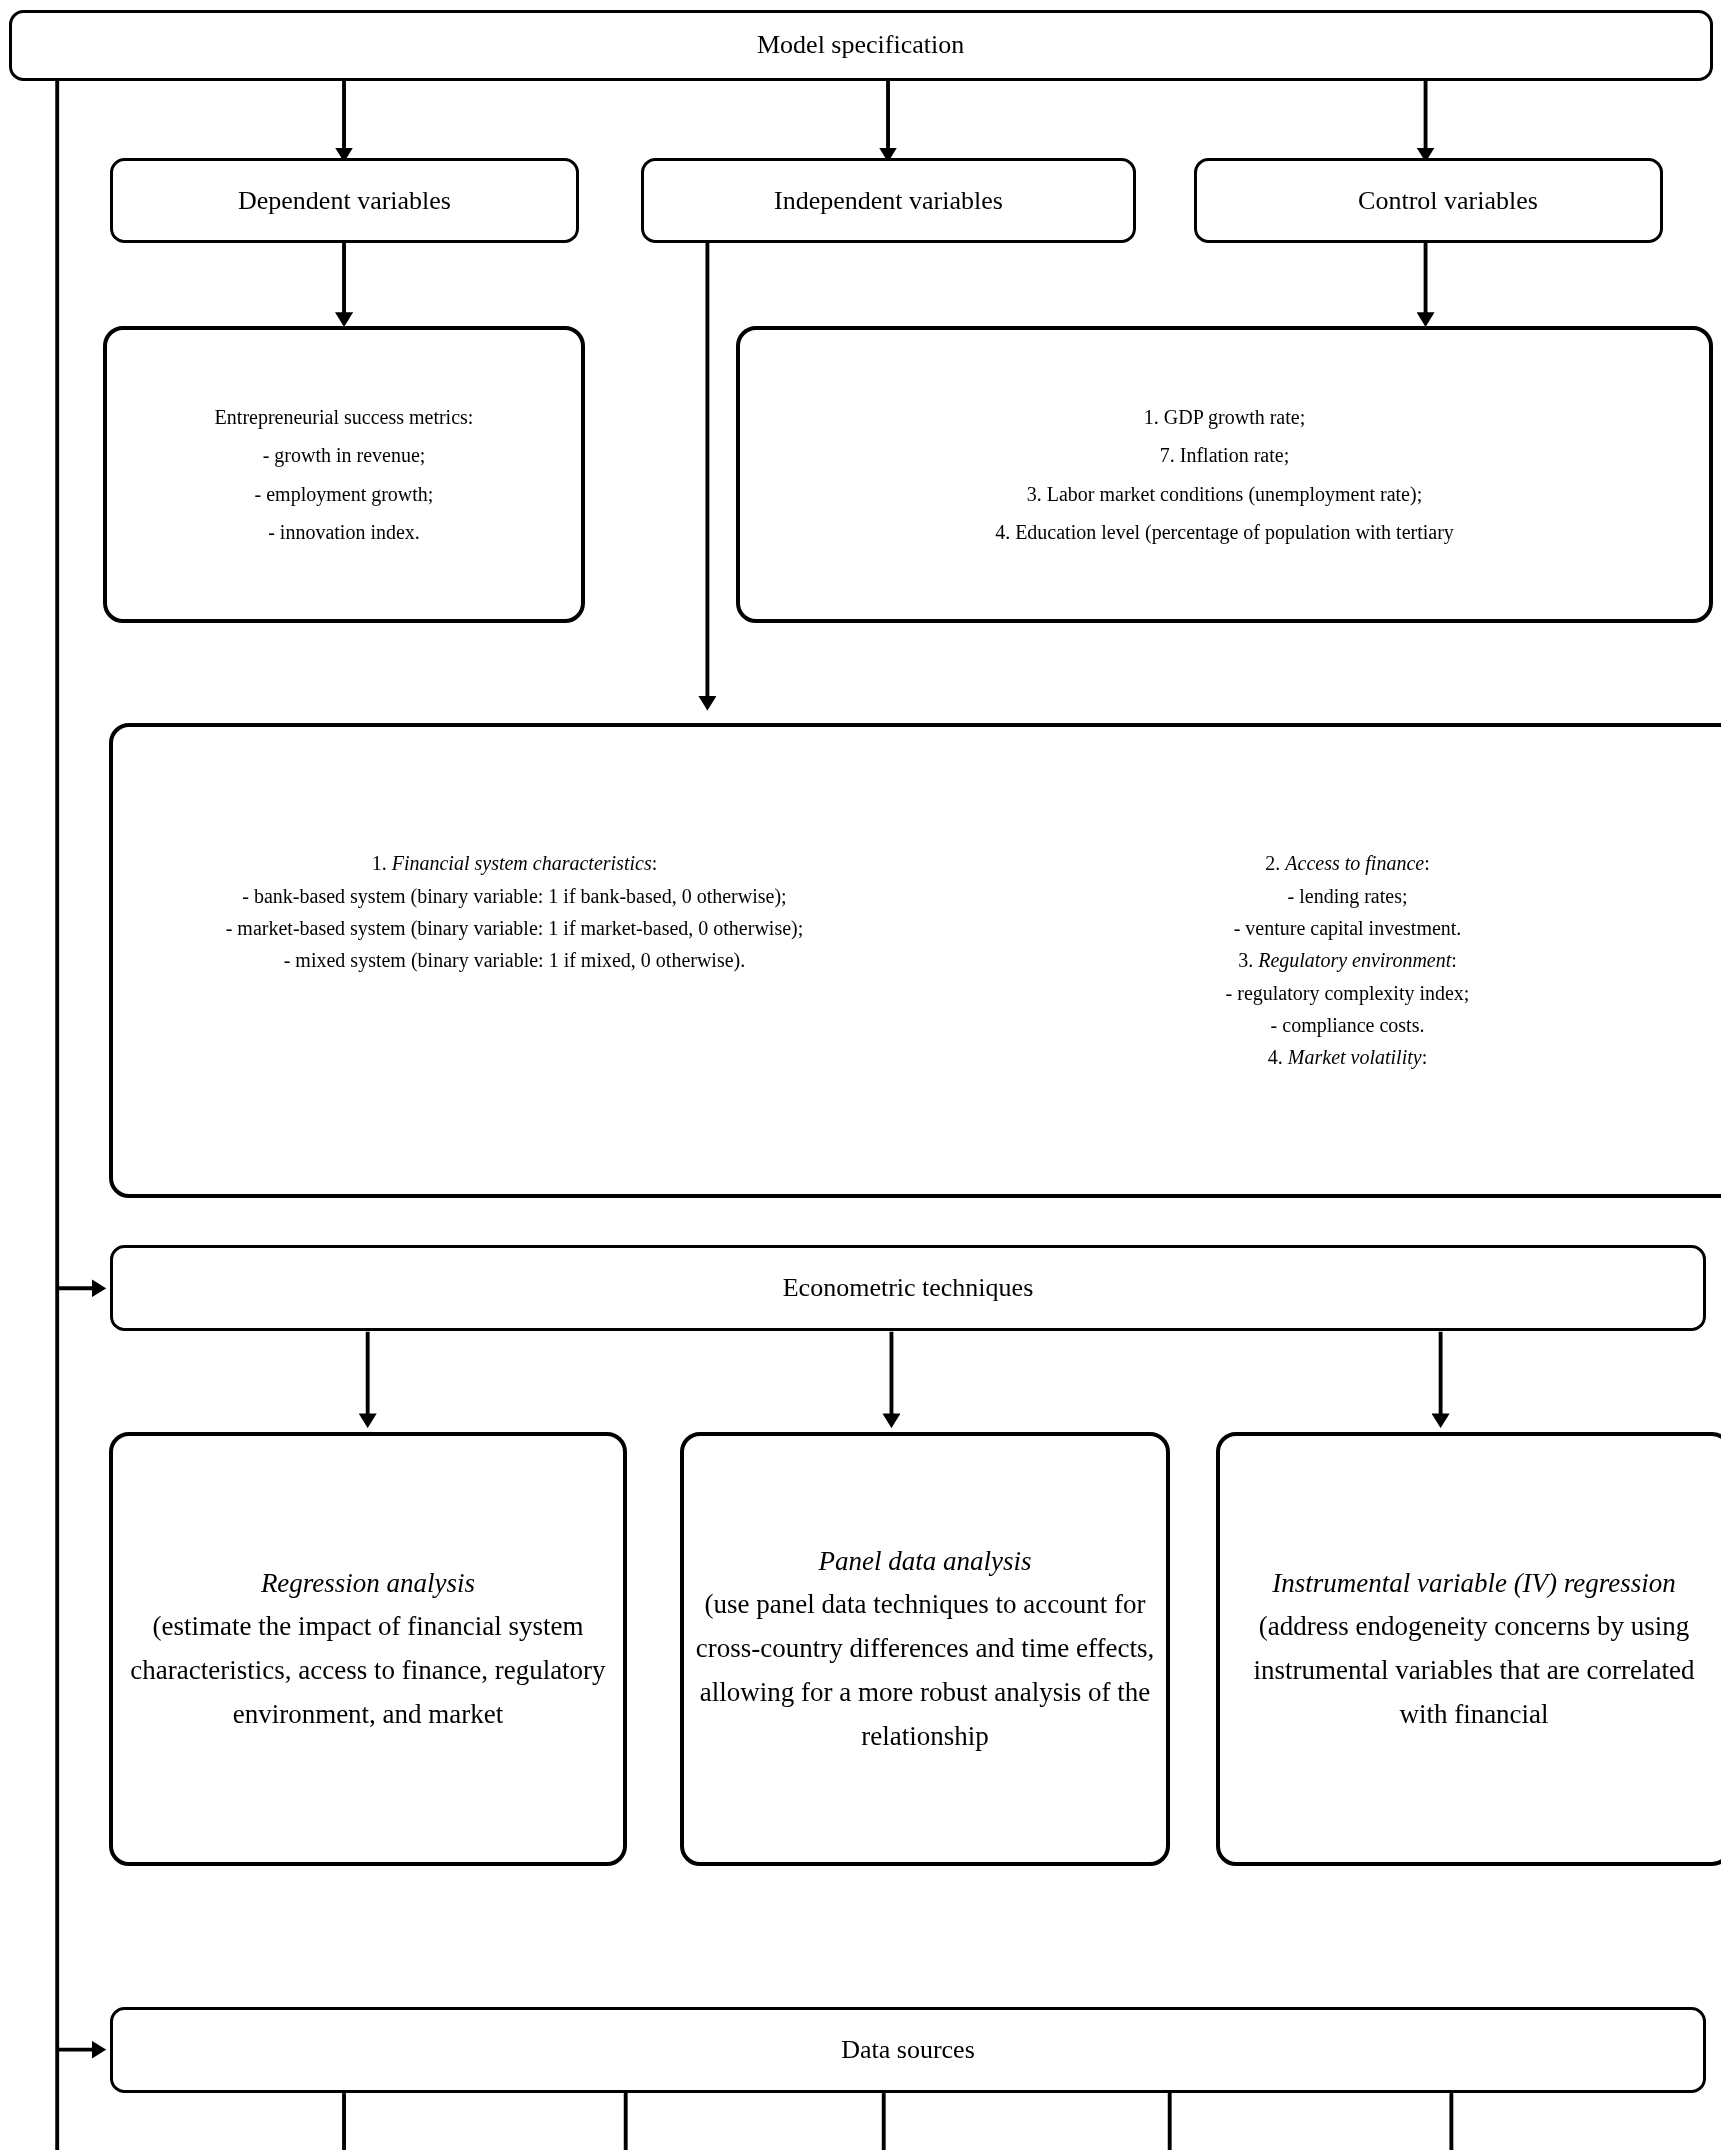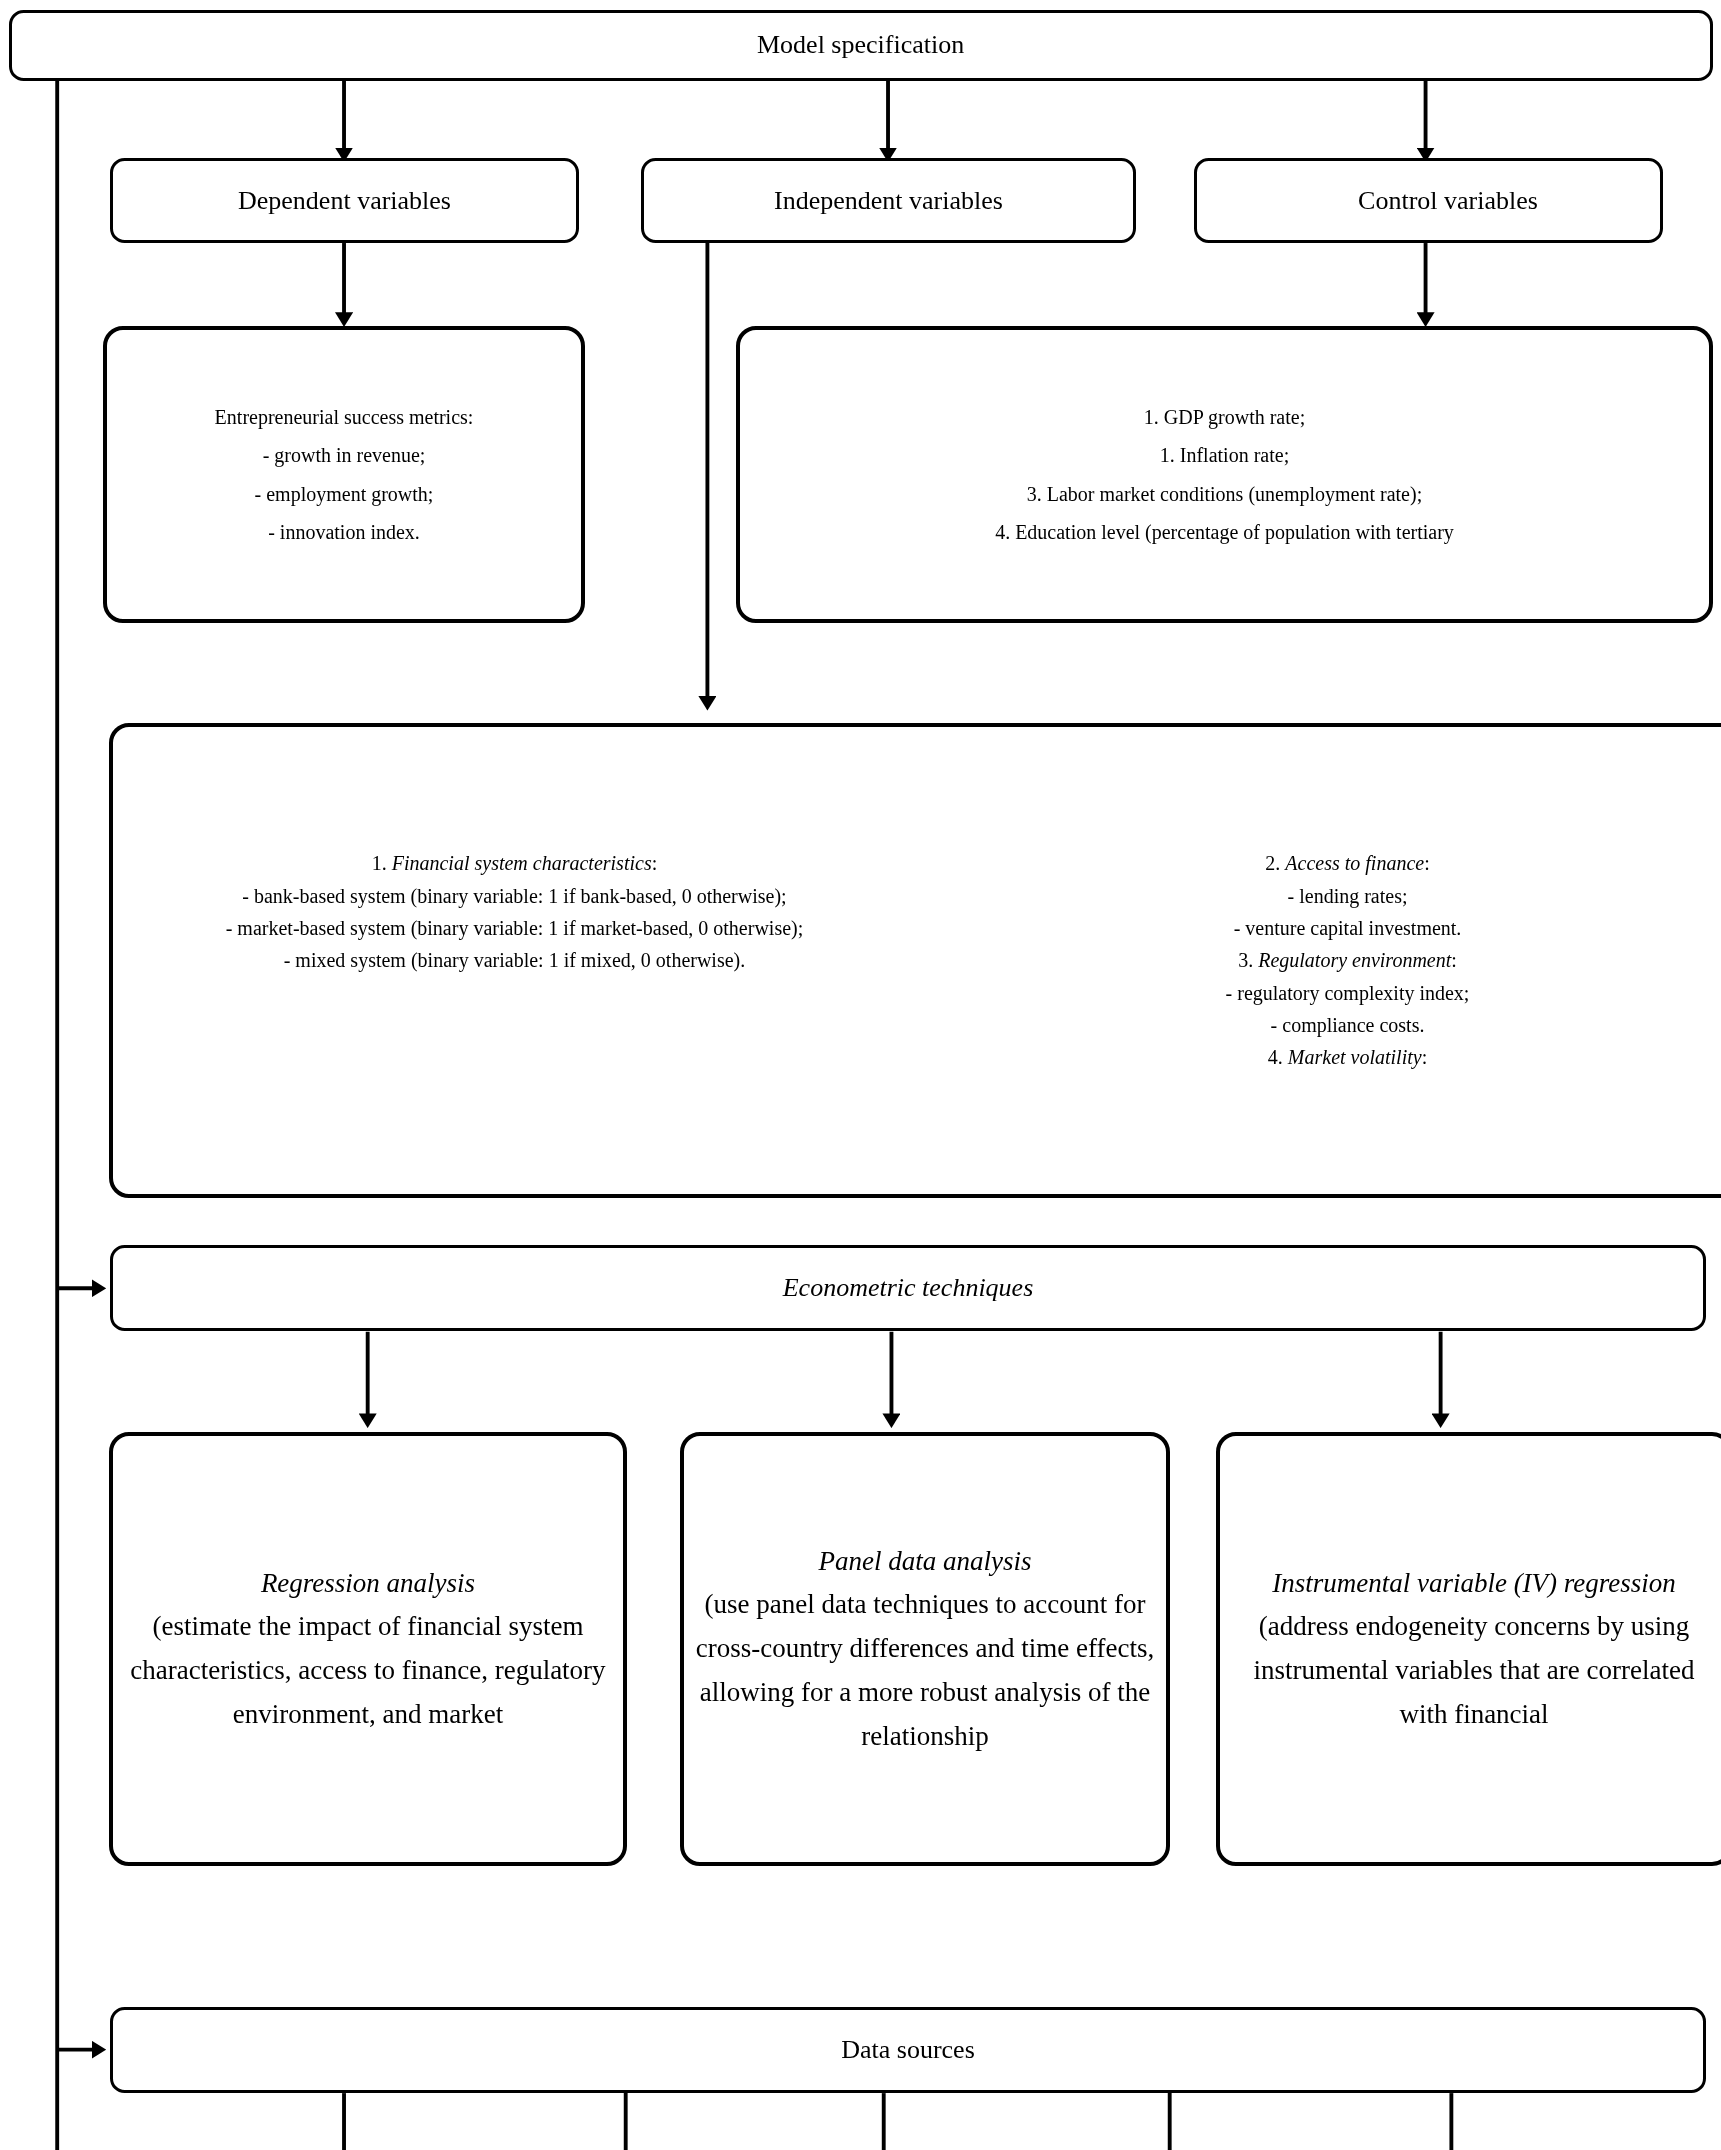--- a/index.html
+++ b/index.html
@@ -96,7 +96,7 @@
     <span class="txt fs-body">
       <span>1. GDP growth rate;</span><br>
       <span class="line-gap"></span>
-      <span>1. Inflation rate;</span><br>
+      <span>7. Inflation rate;</span><br>
       <span class="line-gap"></span>
       <span>3. Labor market conditions (unemployment rate);</span><br>
       <span class="line-gap"></span>

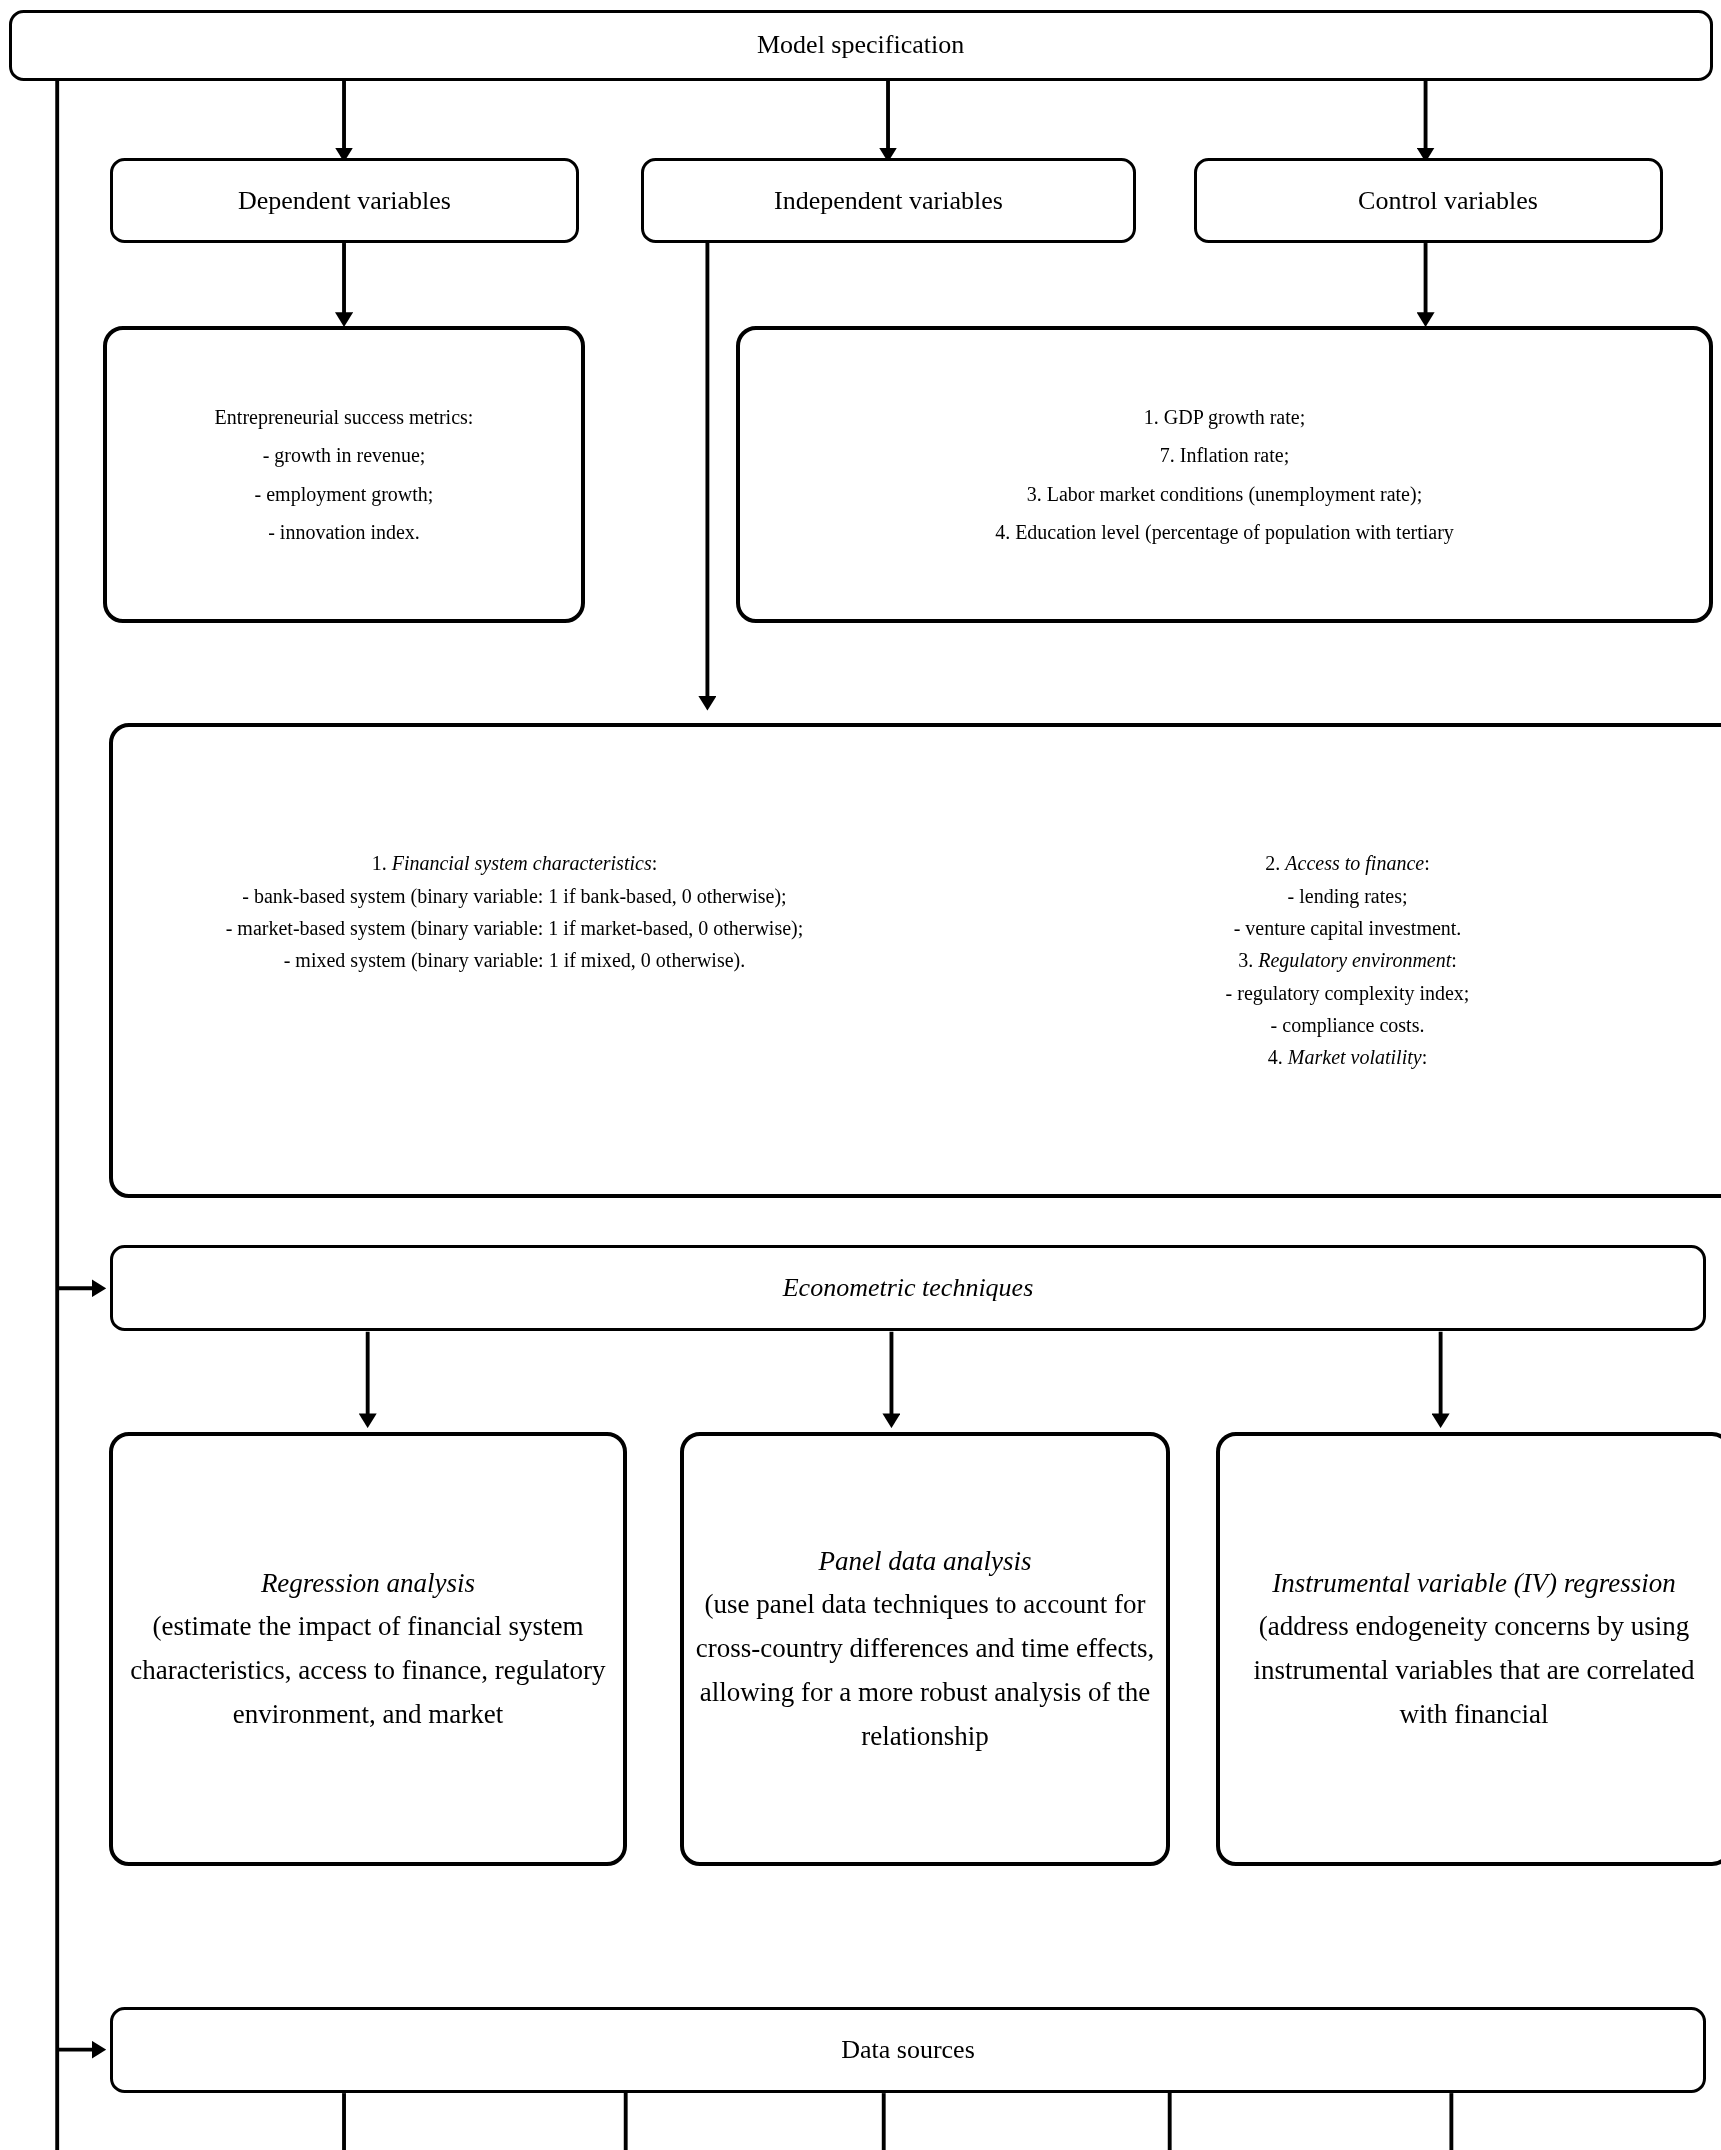--- a/index.html
+++ b/index.html
@@ -131,7 +131,7 @@
     </div>
   </div>
 
-  <div class="node band" style="left:110px; top:1245px; width:1596px; height:86px;font-style:italic;">
+  <div class="node band" style="left:110px; top:1245px; width:1596px; height:86px;">
     <span class="txt fs-band">Econometric techniques</span>
   </div>
 

